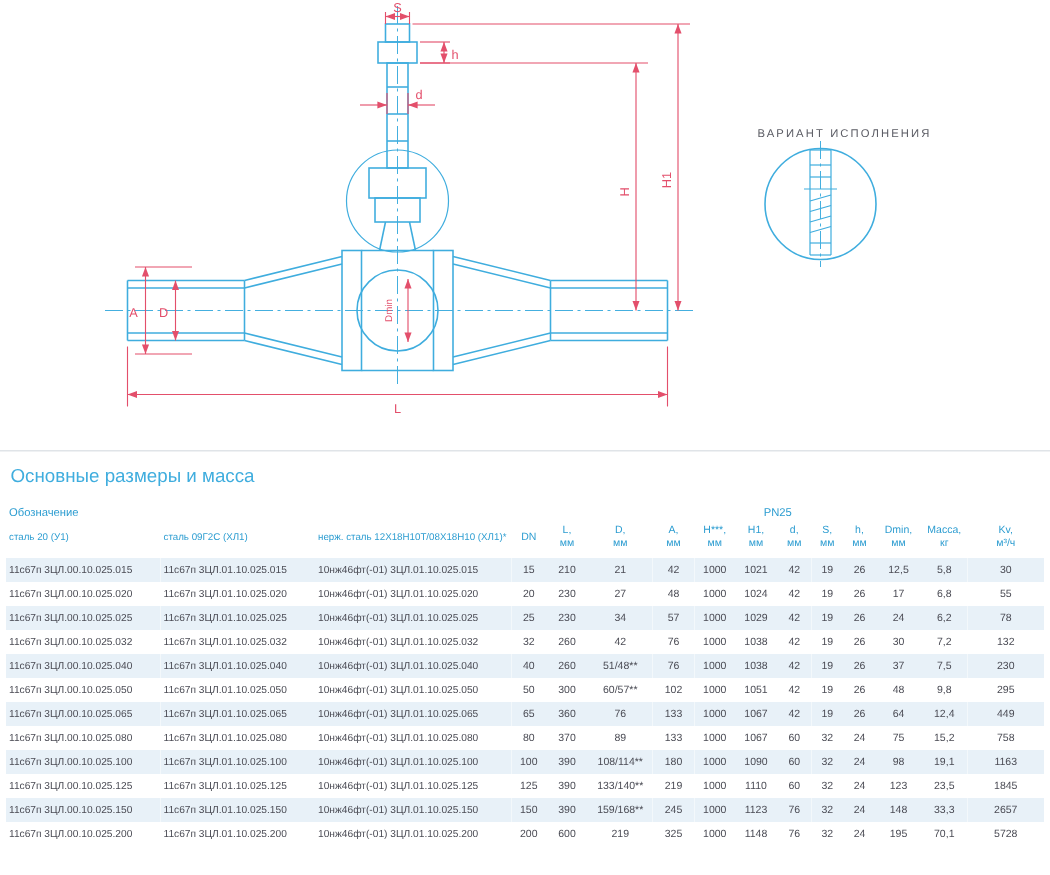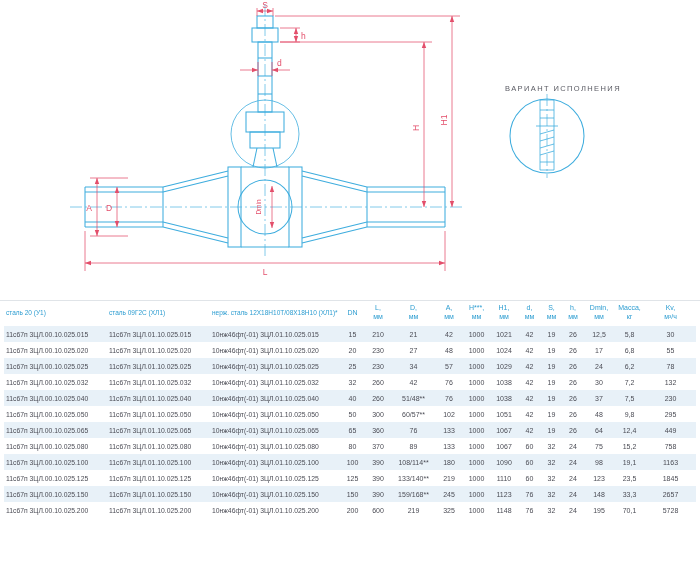--- a/index.html
+++ b/index.html
@@ -174,6 +174,7 @@
   </div>
 
   <div class="table-section">
+    <h2 class="section-title">Основные размеры и масса</h2>
 
     <table>
       <colgroup>

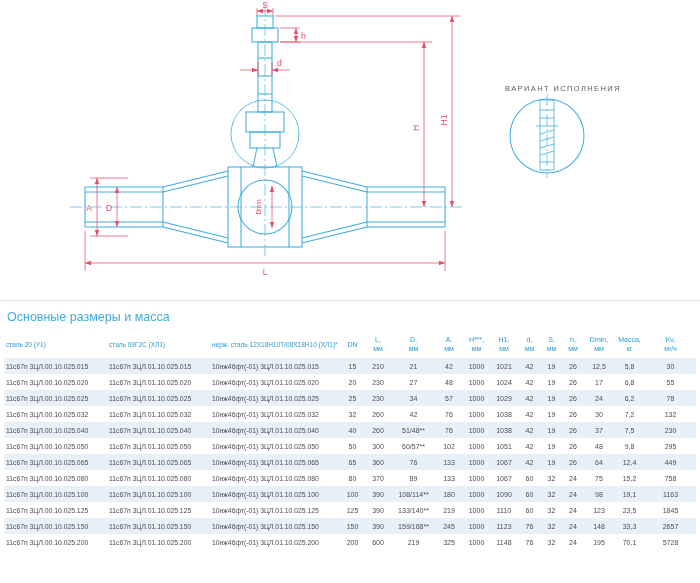--- a/index.html
+++ b/index.html
@@ -195,6 +195,10 @@
           <col style="width:51px">
       </colgroup>
       <thead>
+        <tr>
+          <th class="group-th" colspan="3">Обозначение</th>
+          <th class="pn-th" colspan="12">PN25</th>
+        </tr>
         <tr id="cols-row">
             <th class="steel-th">сталь 20 (У1)</th>
             <th class="steel-th">сталь 09Г2С (ХЛ1)</th>

